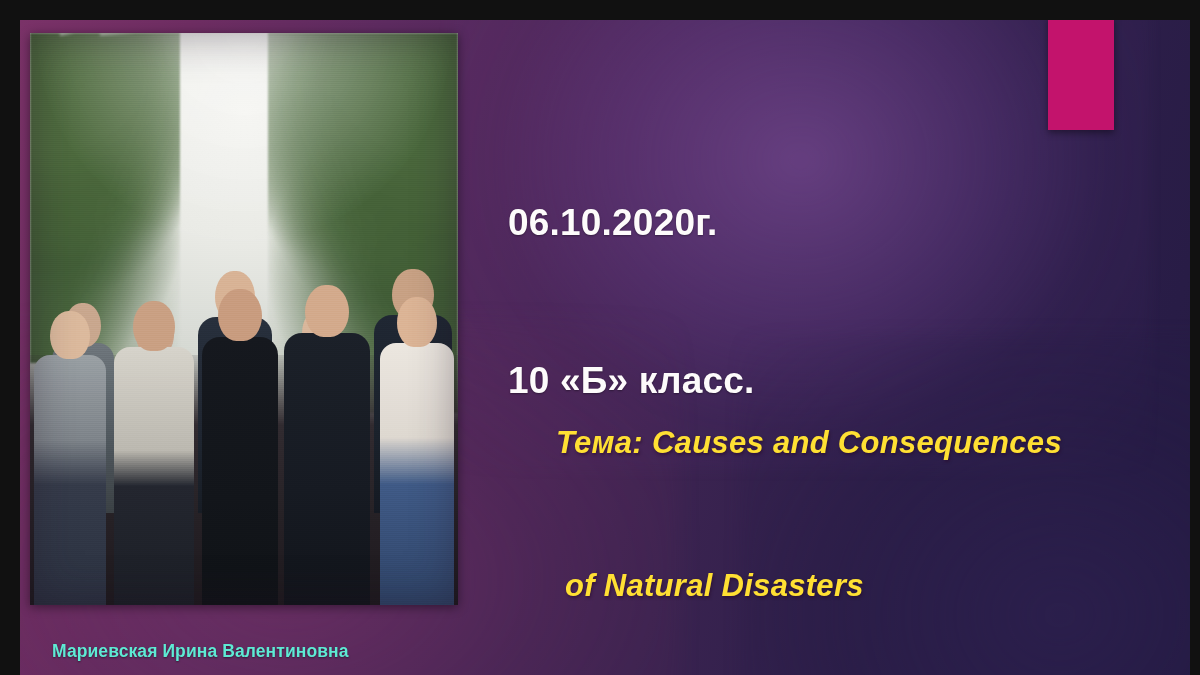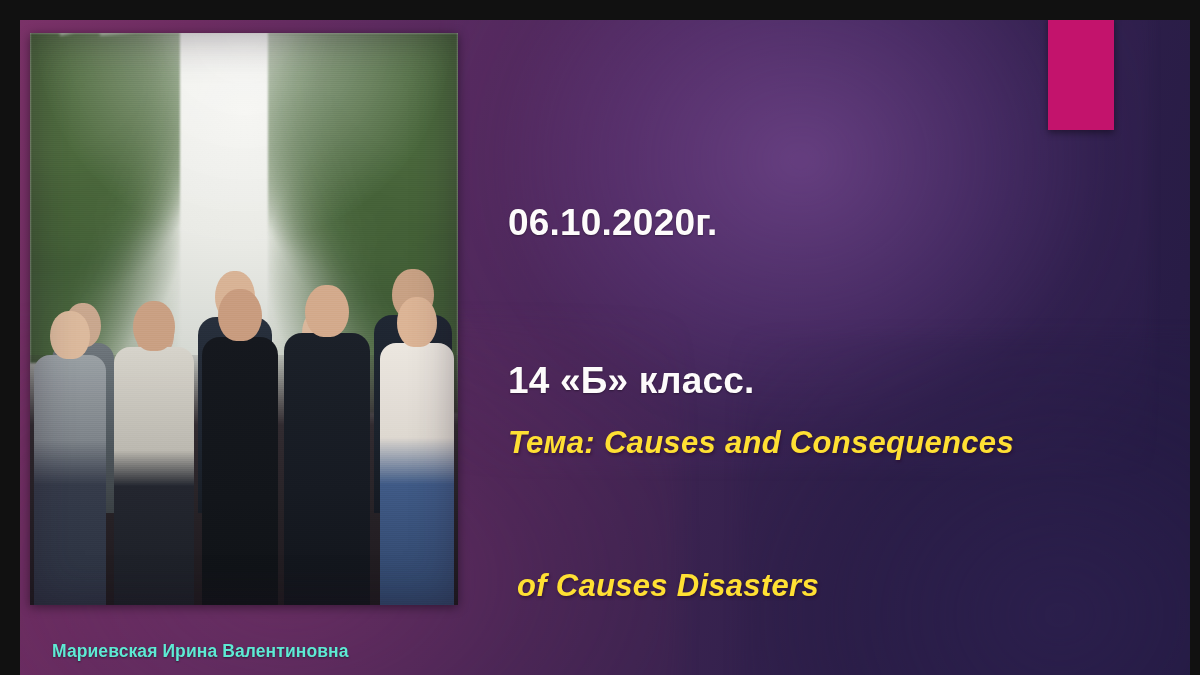--- a/index.html
+++ b/index.html
@@ -235,7 +235,7 @@
 
   <div class="headline">
     <span class="ln">06.10.2020г.</span>
-    <span class="ln">14 «Б» класс.</span>
+    <span class="ln">10 «Б» класс.</span>
   </div>
 
   <div class="theme">

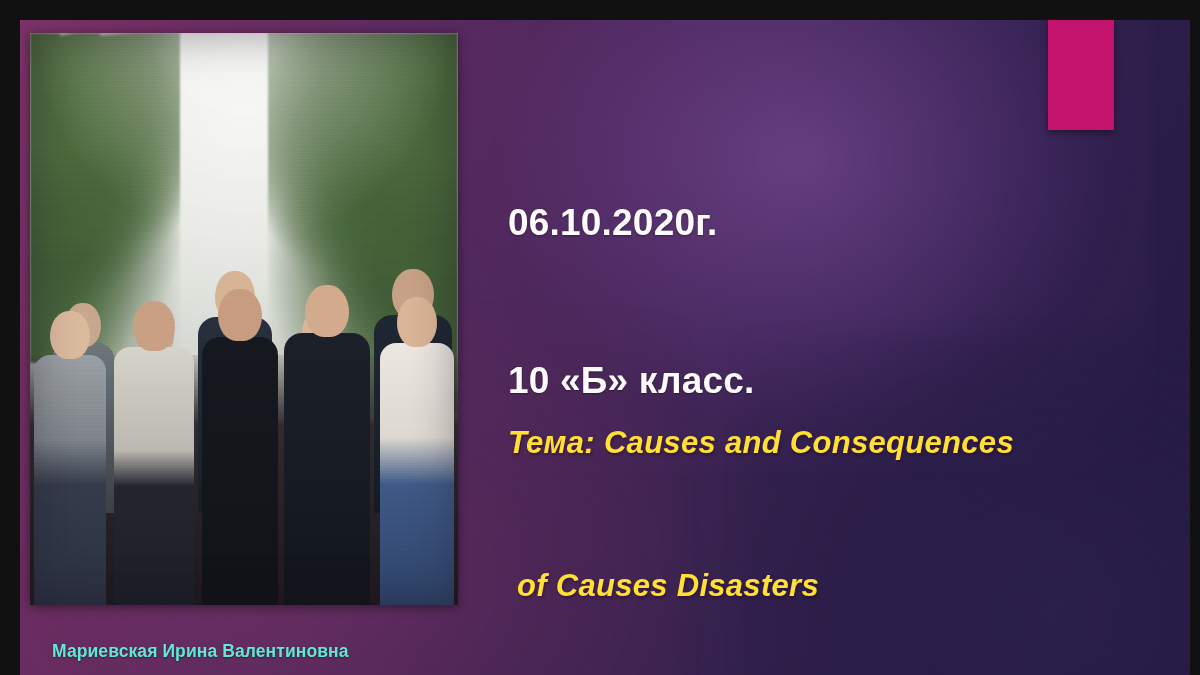--- a/index.html
+++ b/index.html
@@ -160,7 +160,7 @@
     white-space:pre-wrap;
     text-shadow:1px 2px 3px rgba(40,10,40,0.55);
   }
-  .theme .ln{ display:block; }
+  .theme .ln{ display:block;margin-left:48px; }
 
   
   .credit{

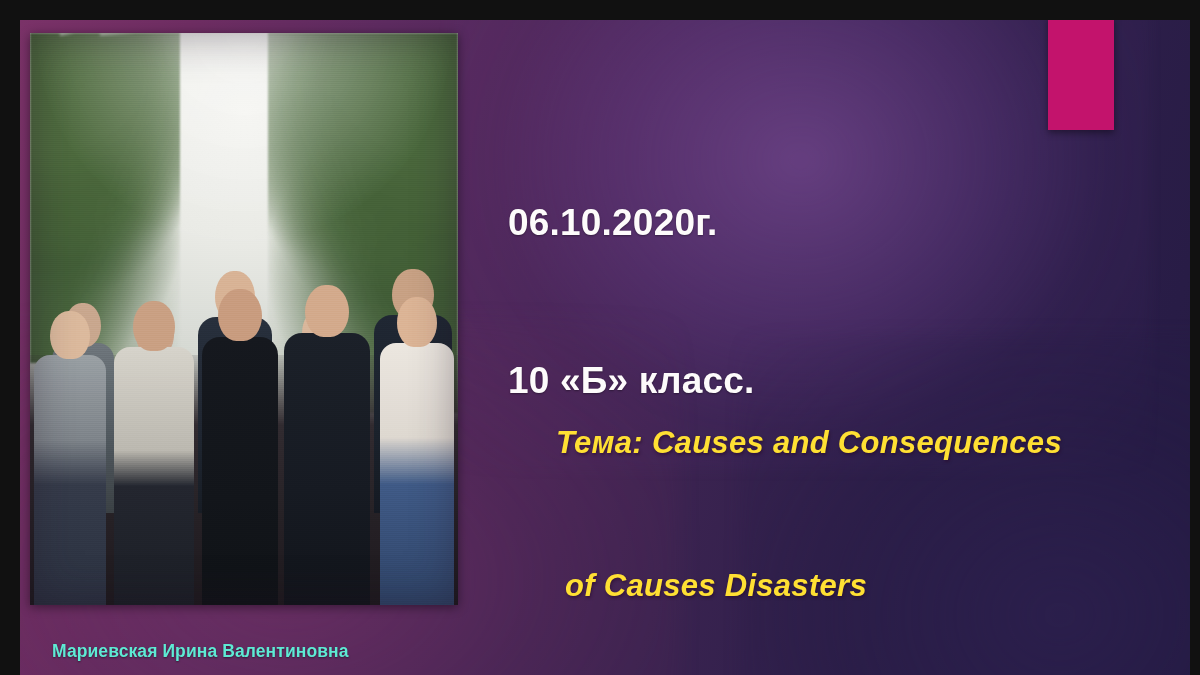--- a/index.html
+++ b/index.html
@@ -240,7 +240,7 @@
 
   <div class="theme">
     <span class="ln">Тема: Causes and Consequences</span>
-    <span class="ln"> of Causes Disasters</span>
+    <span class="ln"> of Natural Disasters</span>
   </div>
 
   <div class="credit">

